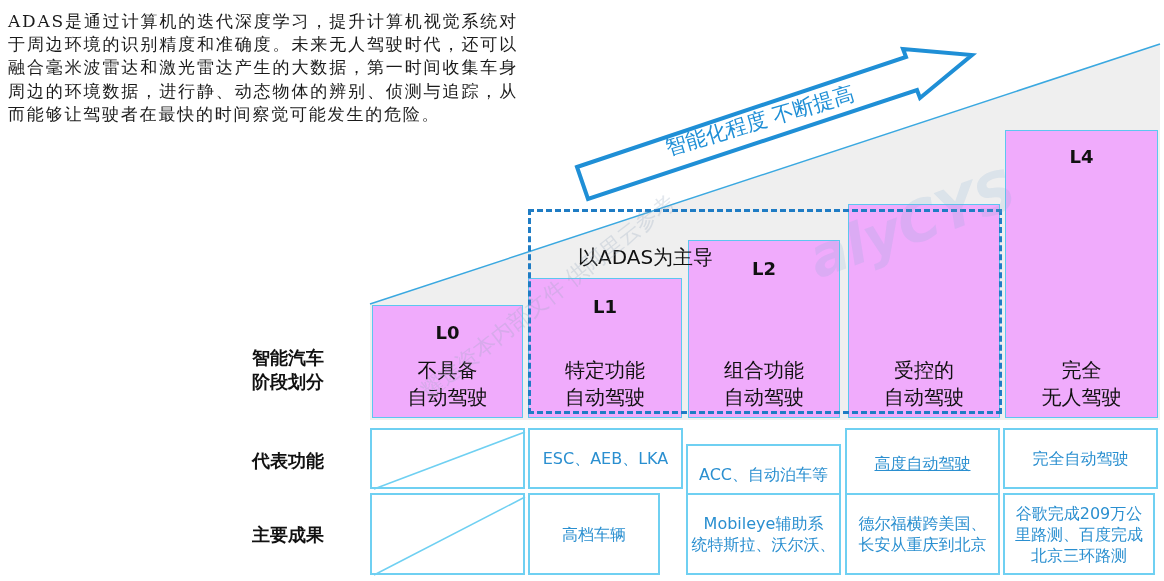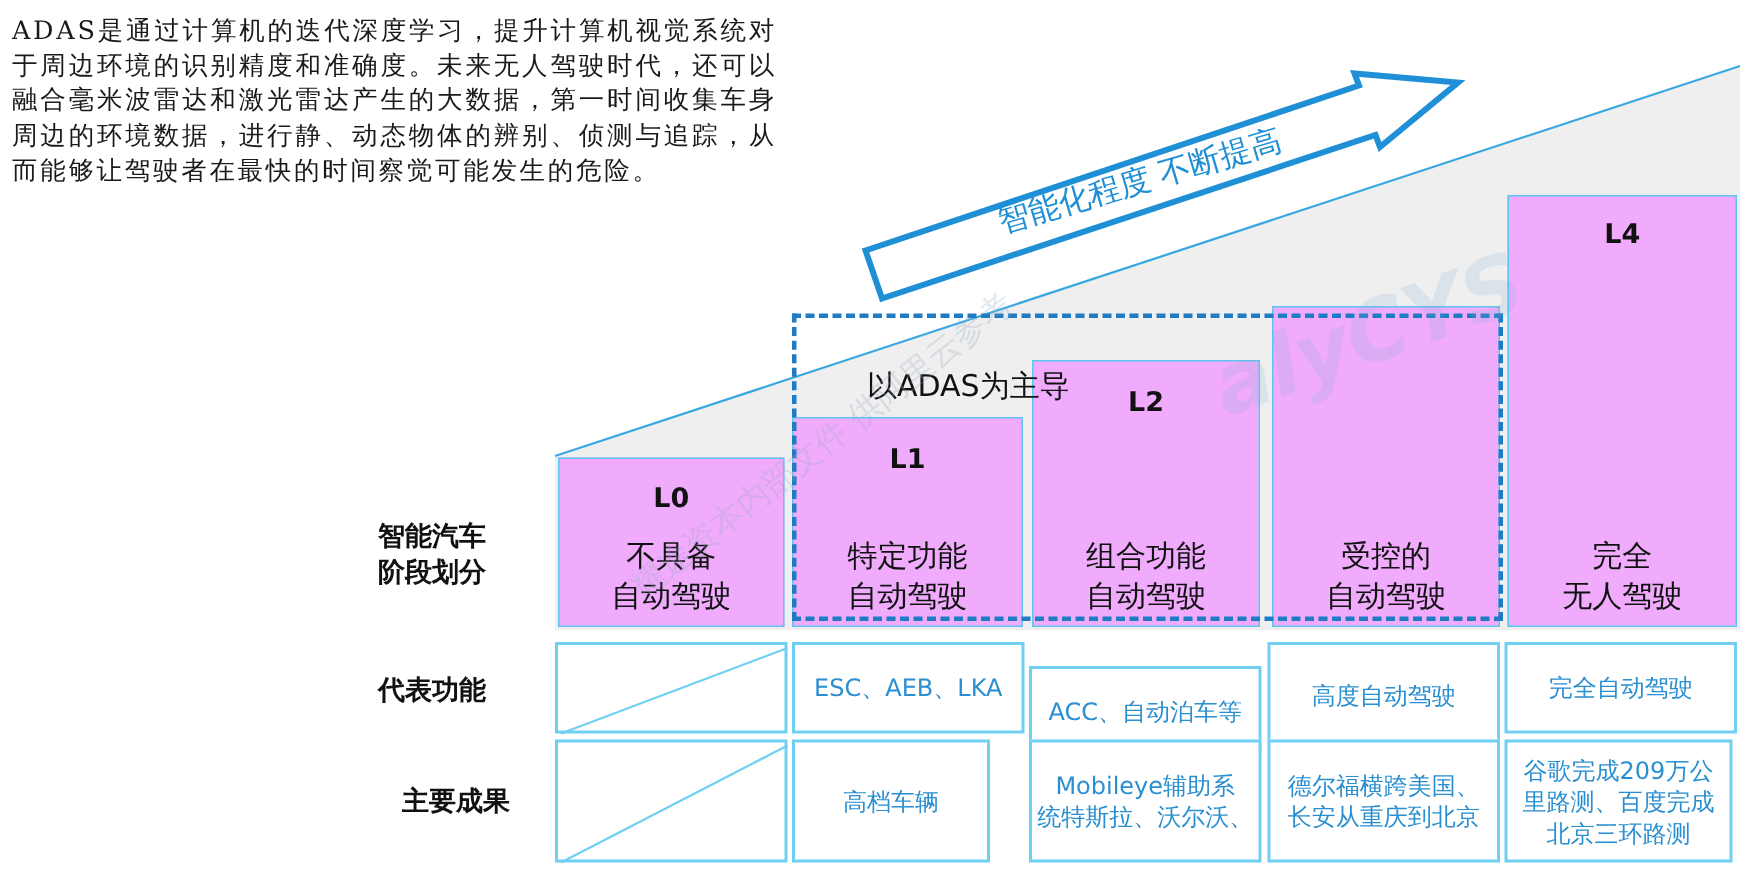--- a/index.html
+++ b/index.html
@@ -93,7 +93,7 @@
 </div>
 <div class="cell" style="left:528px; top:428px; width:155px; height:61px;">ESC、AEB、LKA</div>
 <div class="cell" style="left:686px; top:444px; width:155px; height:61px;">ACC、自动泊车等</div>
-<div class="cell" style="left:845px; top:428px; width:155px; height:70px;">高度自动驾驶</div>
+<div class="cell" style="left:845px; top:428px; width:155px; height:70px;text-decoration:underline;">高度自动驾驶</div>
 <div class="cell" style="left:1003px; top:428px; width:155px; height:61px;">完全自动驾驶</div>
 
 <div class="cell" style="left:370px; top:493px; width:155px; height:82px;">

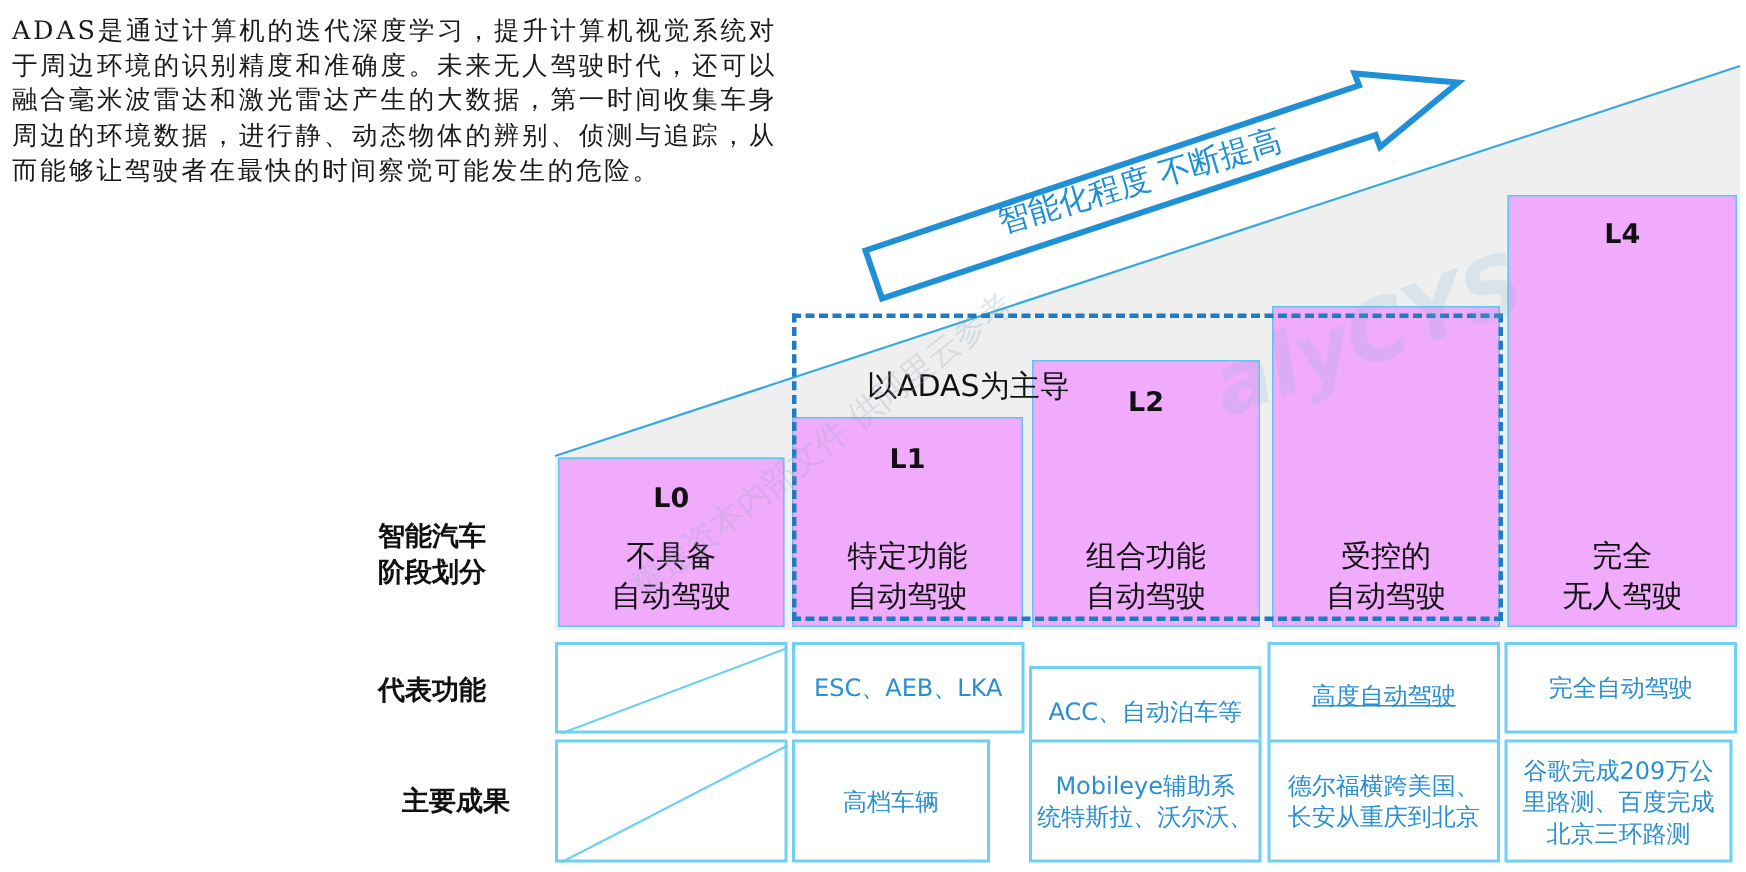--- a/index.html
+++ b/index.html
@@ -84,7 +84,7 @@
   <div>阶段划分</div>
 </div>
 <div class="row-label" style="top:449px;">代表功能</div>
-<div class="row-label" style="top:523px;margin-left:16px;">主要成果</div>
+<div class="row-label" style="top:523px;">主要成果</div>
 
 <div class="cell" style="left:370px; top:428px; width:155px; height:61px;">
   <svg width="155" height="61">

